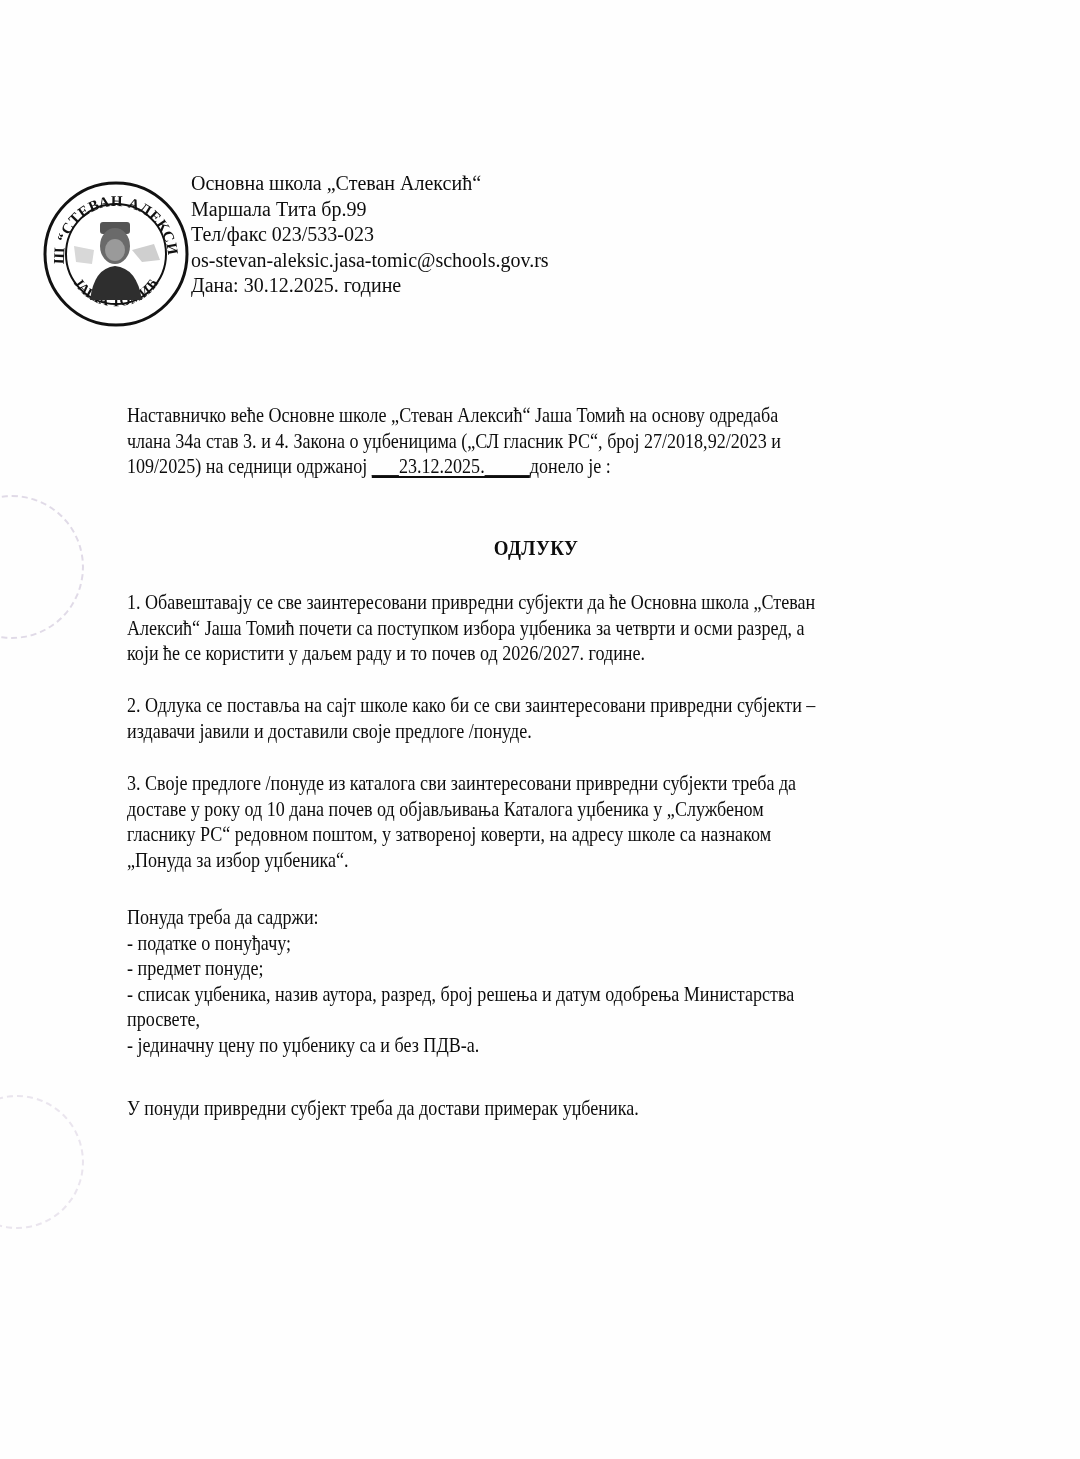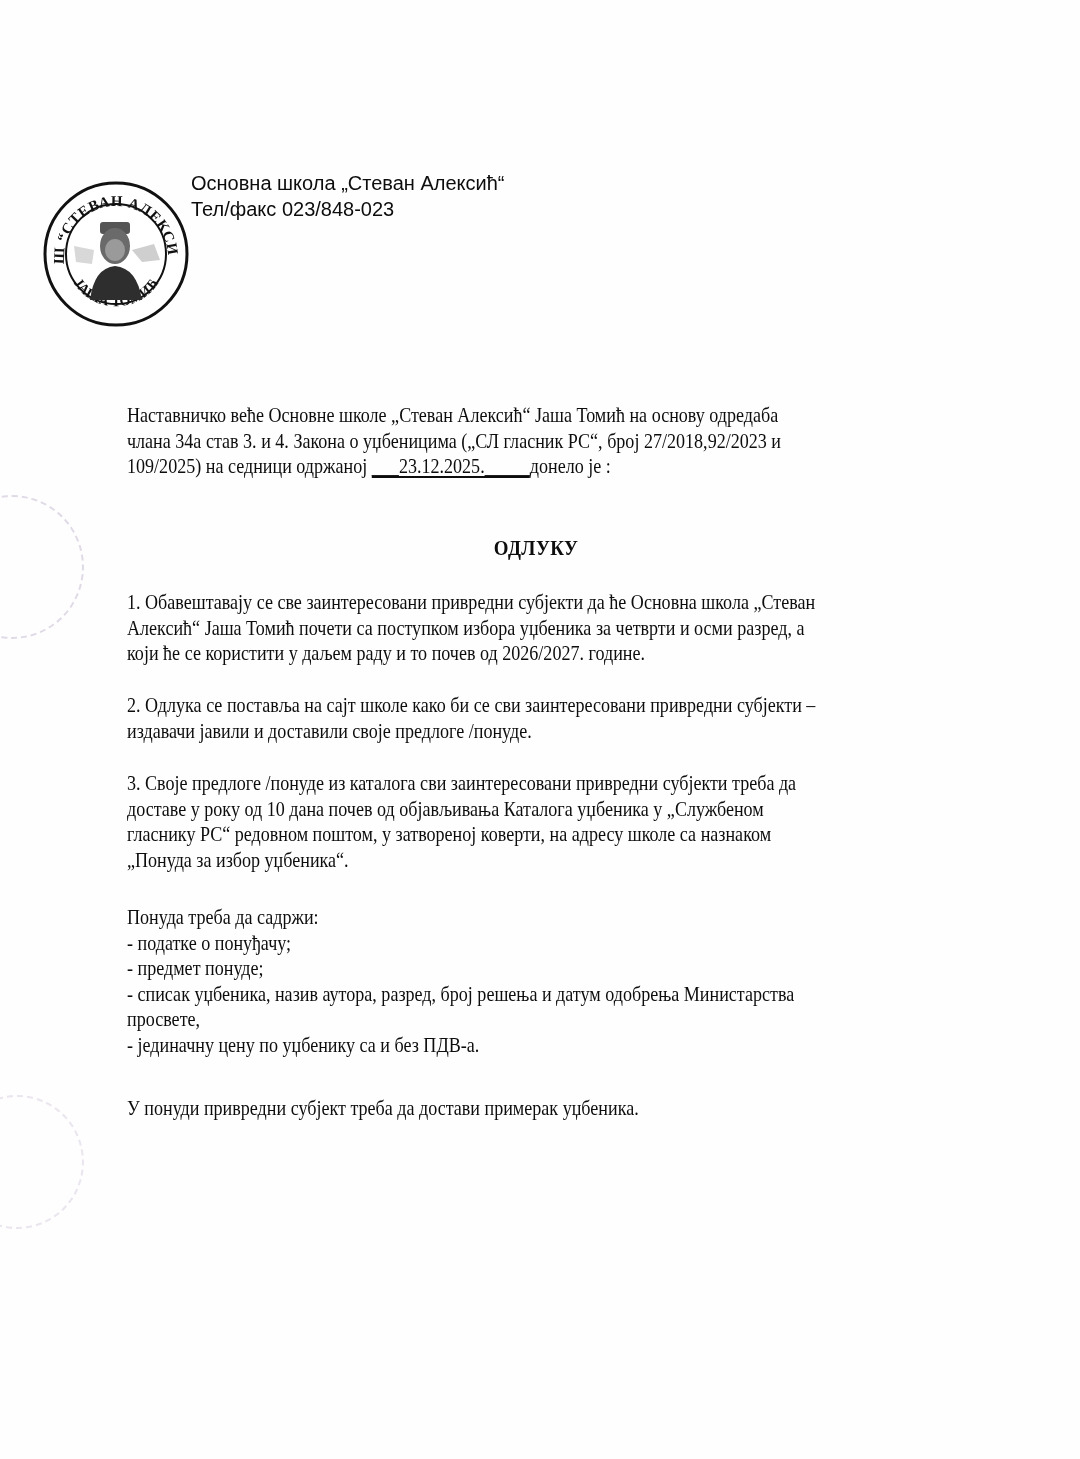--- a/index.html
+++ b/index.html
@@ -43,7 +43,7 @@
       position: absolute;
       left: 191px;
       top: 171px;
-      font-family: Liberation Sans, sans-serif;
+      font-family: Liberation Serif, serif;
       font-size: 20px;
       line-height: 25.5px;
       color: #0d0d0d;

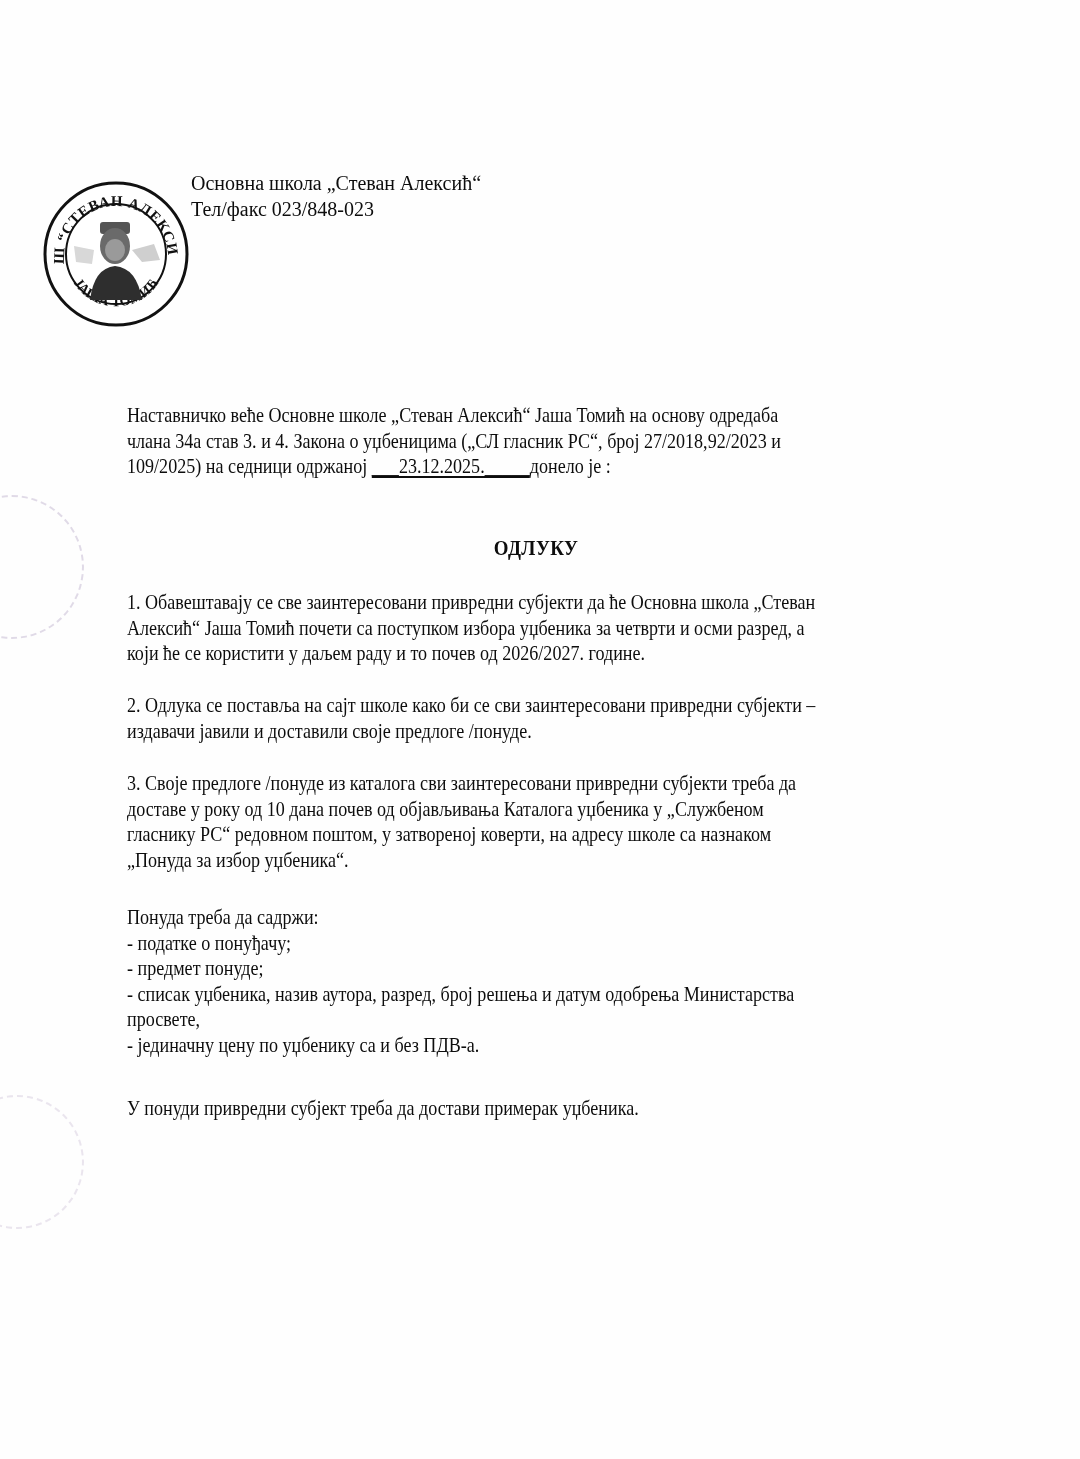--- a/index.html
+++ b/index.html
@@ -113,6 +113,7 @@
 
   <div class="header">
     <div>Основна школа  „Стеван Алексић“</div>
+    <div>Маршала Тита бр.99</div>
     <div>Тел/факс 023/848-023</div>
   </div>
 

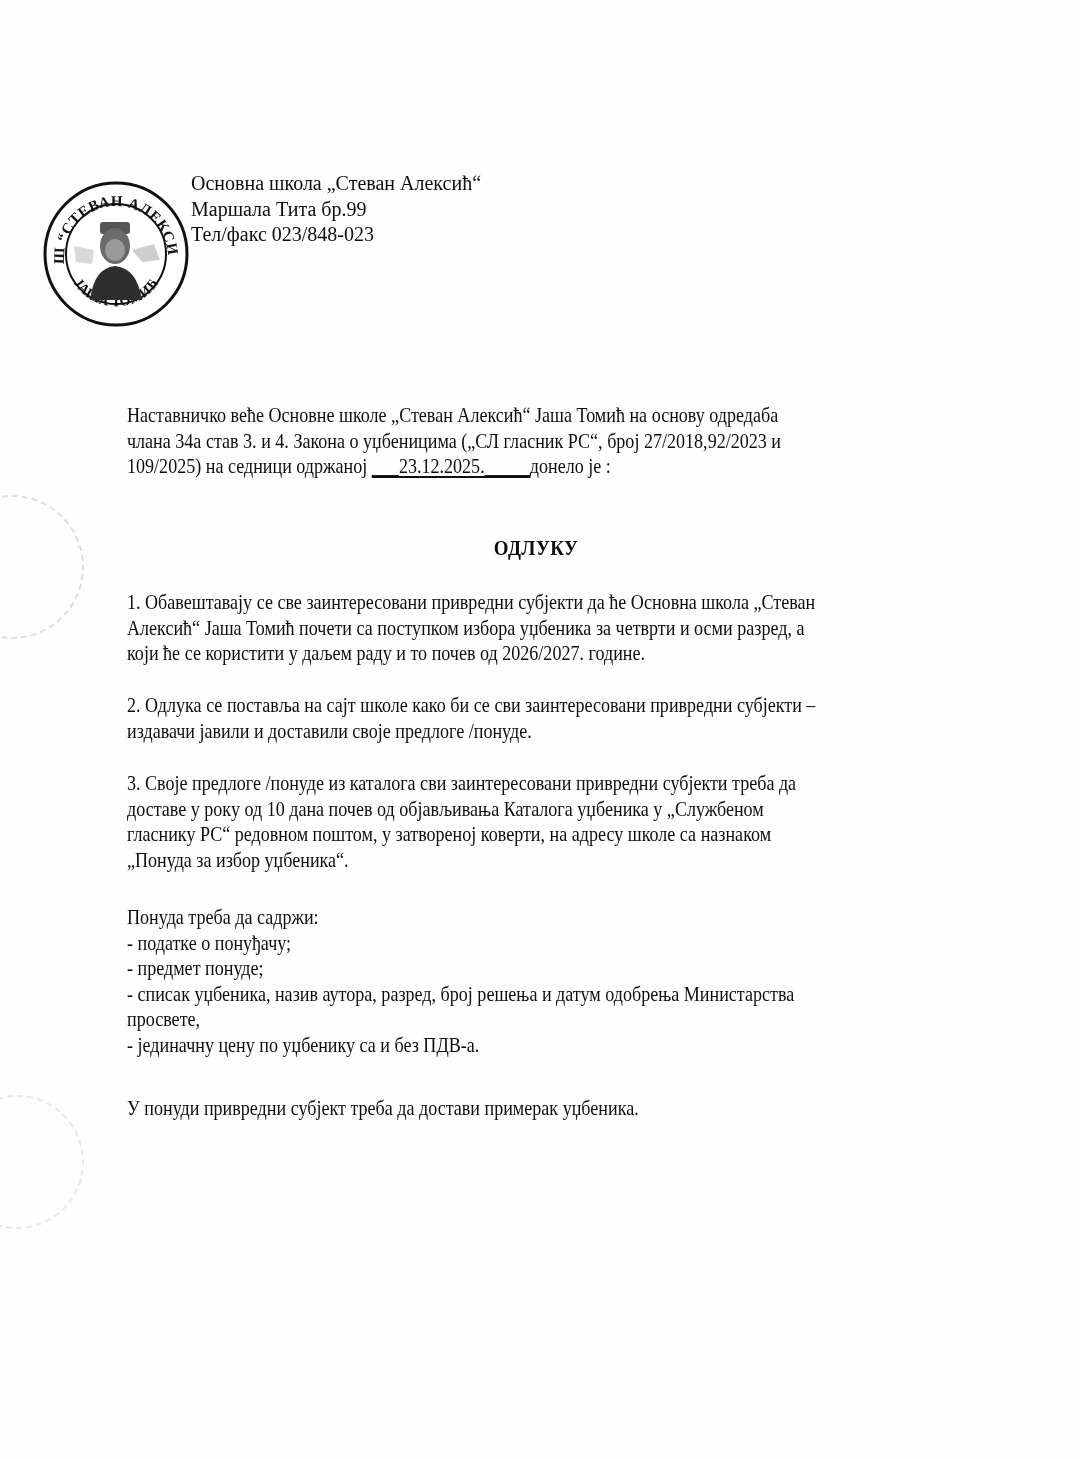--- a/index.html
+++ b/index.html
@@ -114,7 +114,7 @@
   <div class="header">
     <div>Основна школа  „Стеван Алексић“</div>
     <div>Маршала Тита бр.99</div>
-    <div>Тел/факс 023/848-023</div>
+    <div>Тел/факс 023/533-023</div>
   </div>
 
   <div class="body-block" style="top: 403px;">

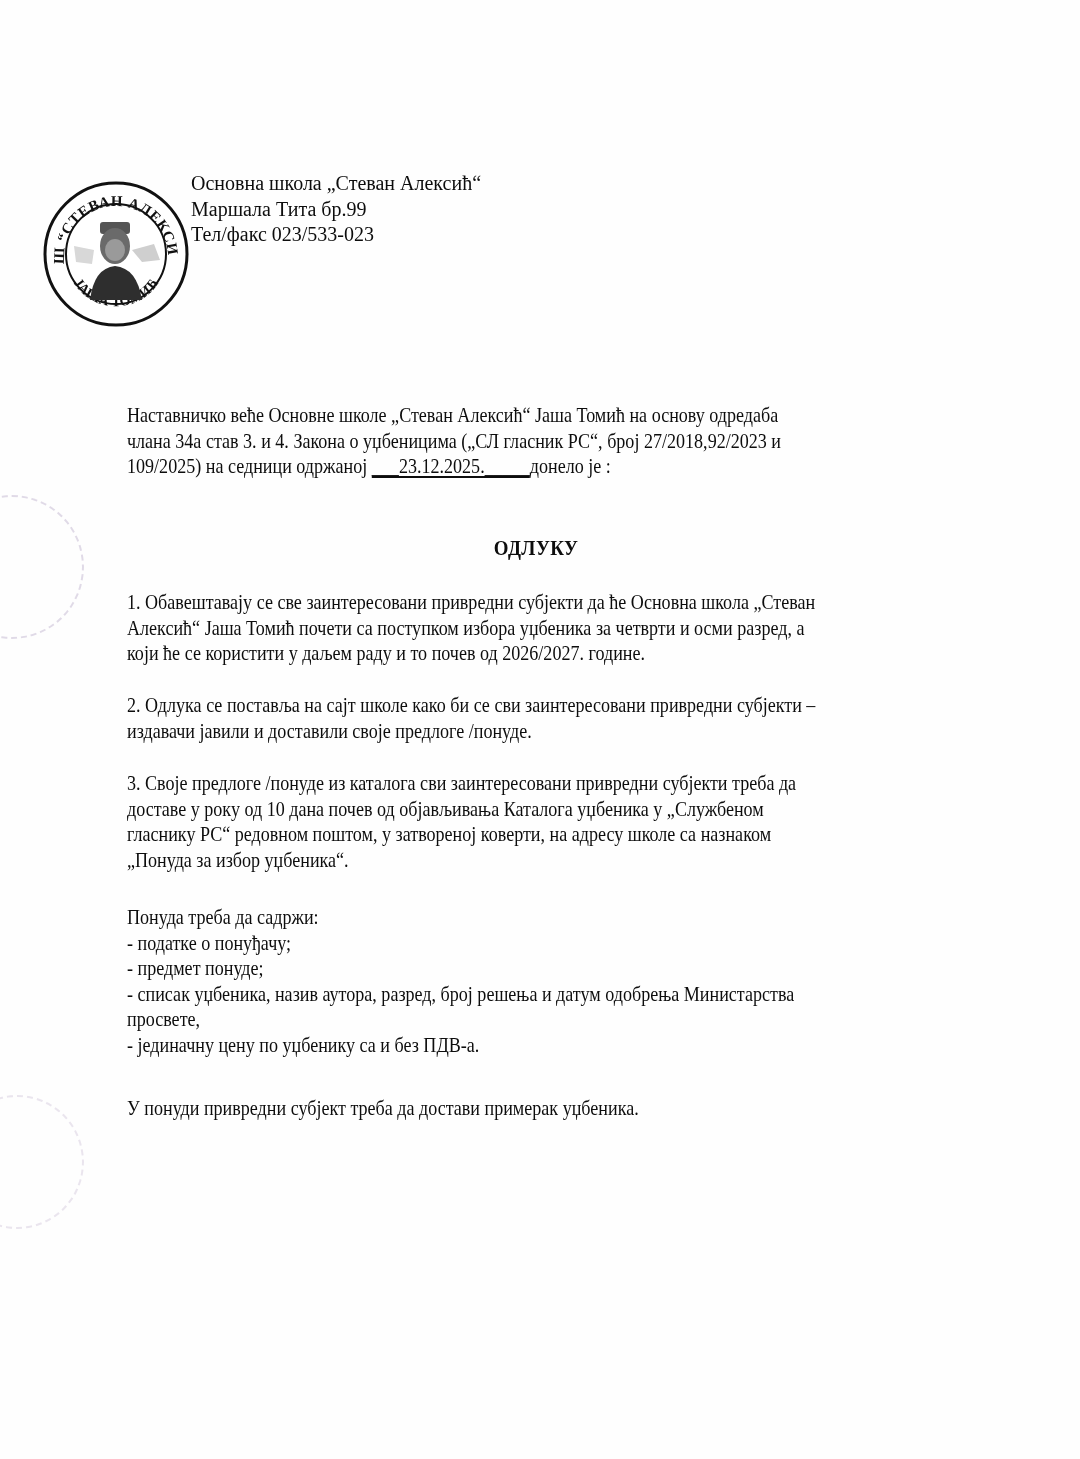--- a/index.html
+++ b/index.html
@@ -115,6 +115,7 @@
     <div>Основна школа  „Стеван Алексић“</div>
     <div>Маршала Тита бр.99</div>
     <div>Тел/факс 023/533-023</div>
+    <div>os-stevan-aleksic.jasa-tomic@schools.gov.rs</div>
   </div>
 
   <div class="body-block" style="top: 403px;">

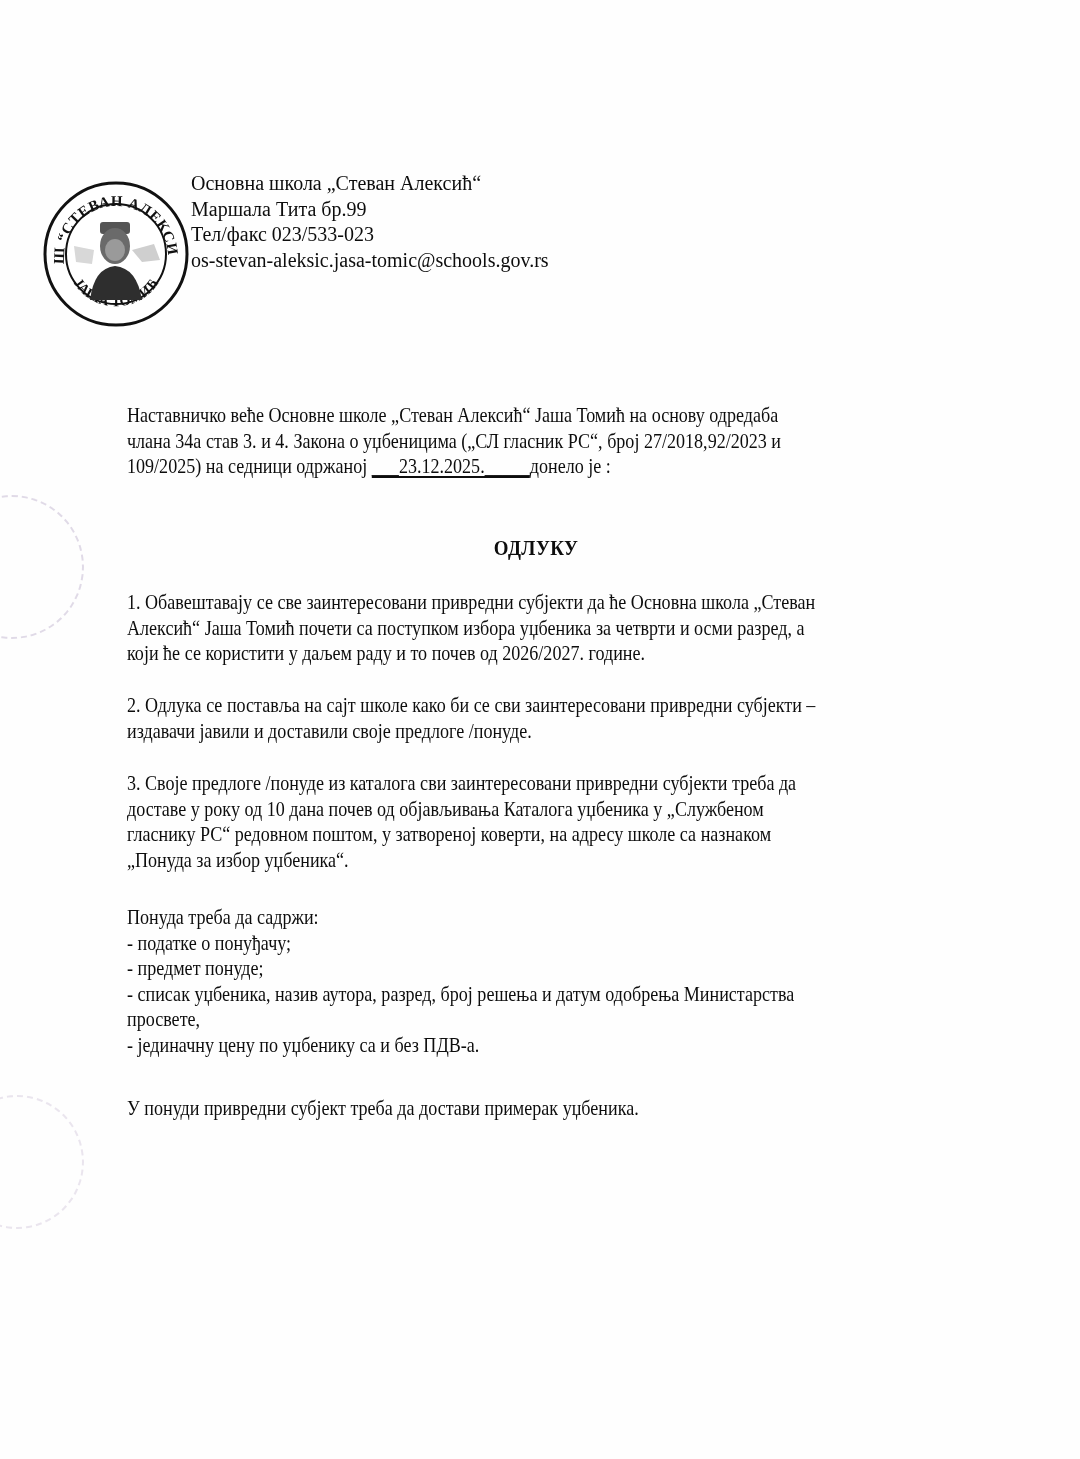--- a/index.html
+++ b/index.html
@@ -116,6 +116,7 @@
     <div>Маршала Тита бр.99</div>
     <div>Тел/факс 023/533-023</div>
     <div>os-stevan-aleksic.jasa-tomic@schools.gov.rs</div>
+    <div>Дана: 30.12.2025. године</div>
   </div>
 
   <div class="body-block" style="top: 403px;">

